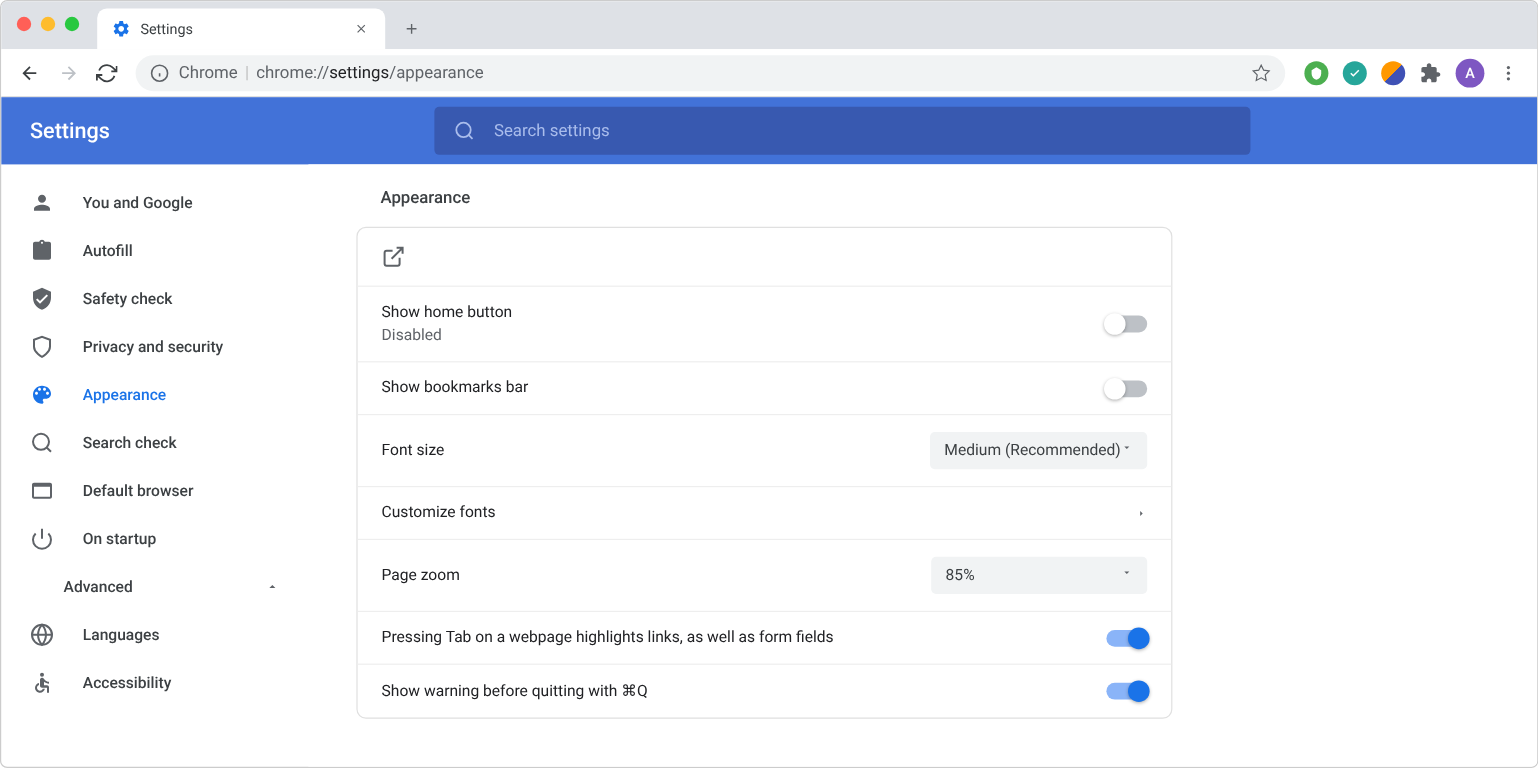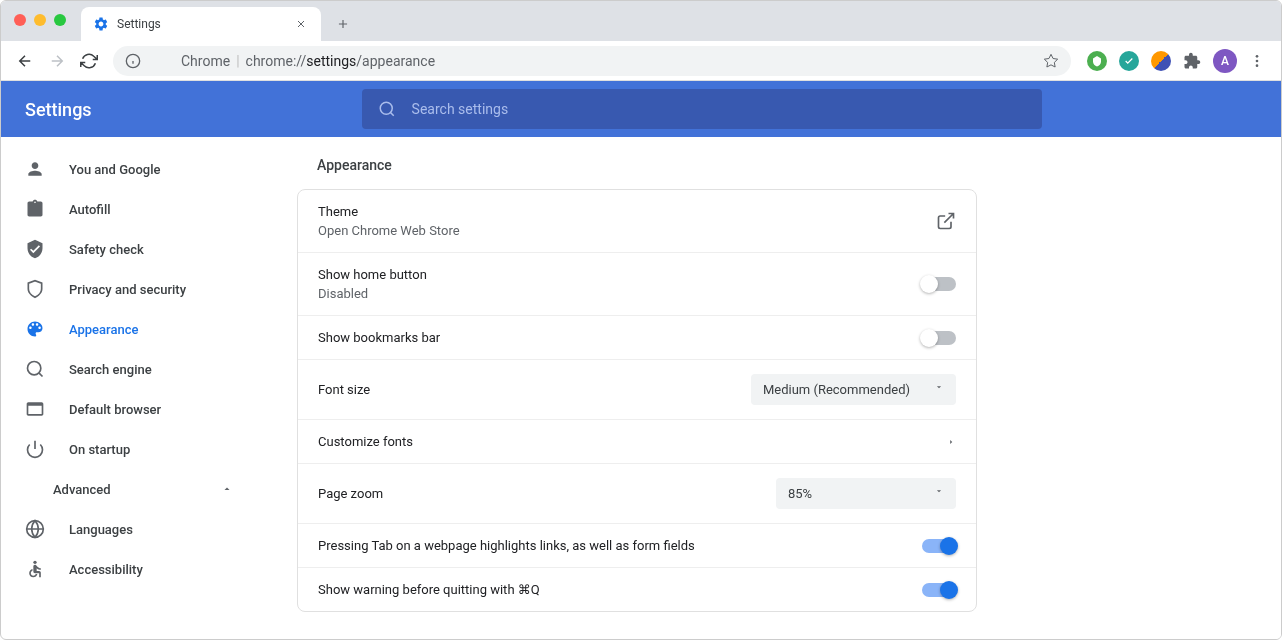--- a/index.html
+++ b/index.html
@@ -25,7 +25,7 @@
     .omnibox { flex: 1; height: 30px; background: #f1f3f4; border-radius: 15px; display: flex; align-items: center; padding: 0 12px; margin: 0 8px; }
     .omnibox-icon { width: 16px; height: 16px; margin-right: 8px; color: #5f6368; }
     .omnibox-text { font-size: 14px; color: #3c4043; display: flex; align-items: center; }
-    .omnibox-text .protocol { color: #5f6368; margin-left: 32px; }
+    .omnibox-text .protocol { color: #5f6368; }
     .omnibox-text .sep { color: #c0c0c0; margin: 0 6px; }
     .omnibox-text .bold { color: #202124; }
     .omnibox-text .gray { color: #5f6368; }

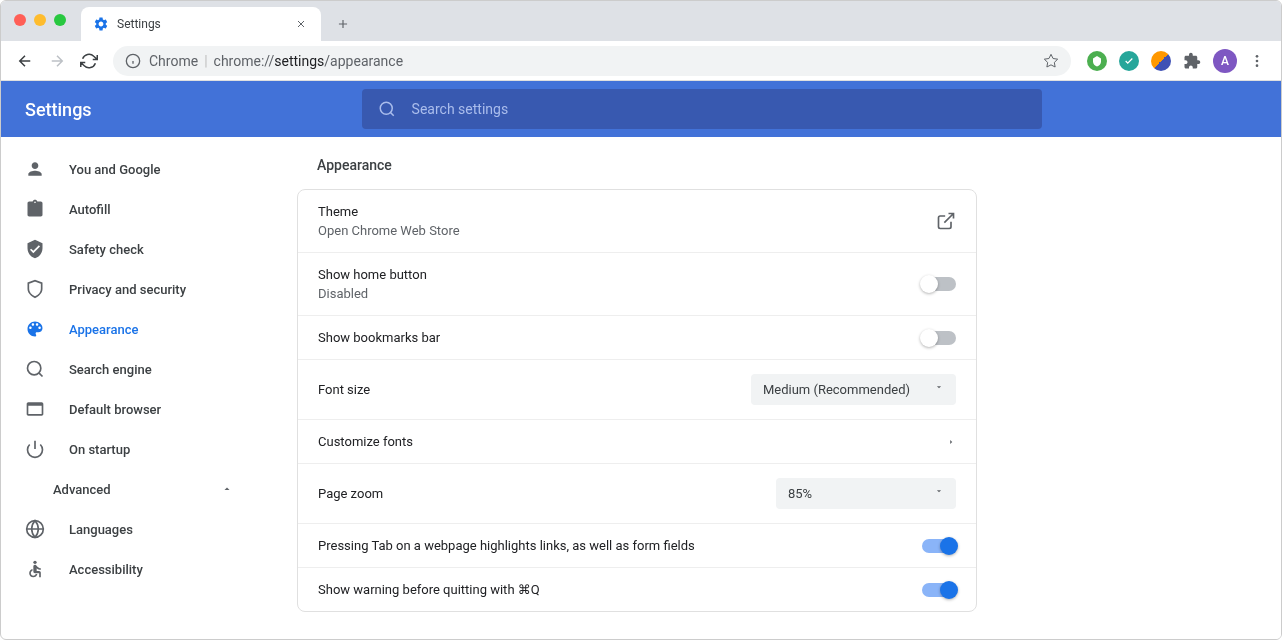--- a/index.html
+++ b/index.html
@@ -279,10 +279,6 @@
     <div class="card">
 
       <div class="row">
-        <div class="row-text">
-          <div class="row-label">Theme</div>
-          <div class="row-sublabel">Open Chrome Web Store</div>
-        </div>
         <span class="open-icon">
           <svg width="20" height="20" viewBox="0 0 24 24" fill="none" stroke="currentColor" stroke-width="2">
               <path d="M18 13v6a2 2 0 01-2 2H5a2 2 0 01-2-2V8a2 2 0 012-2h6M15 3h6v6M10 14L21 3"></path>

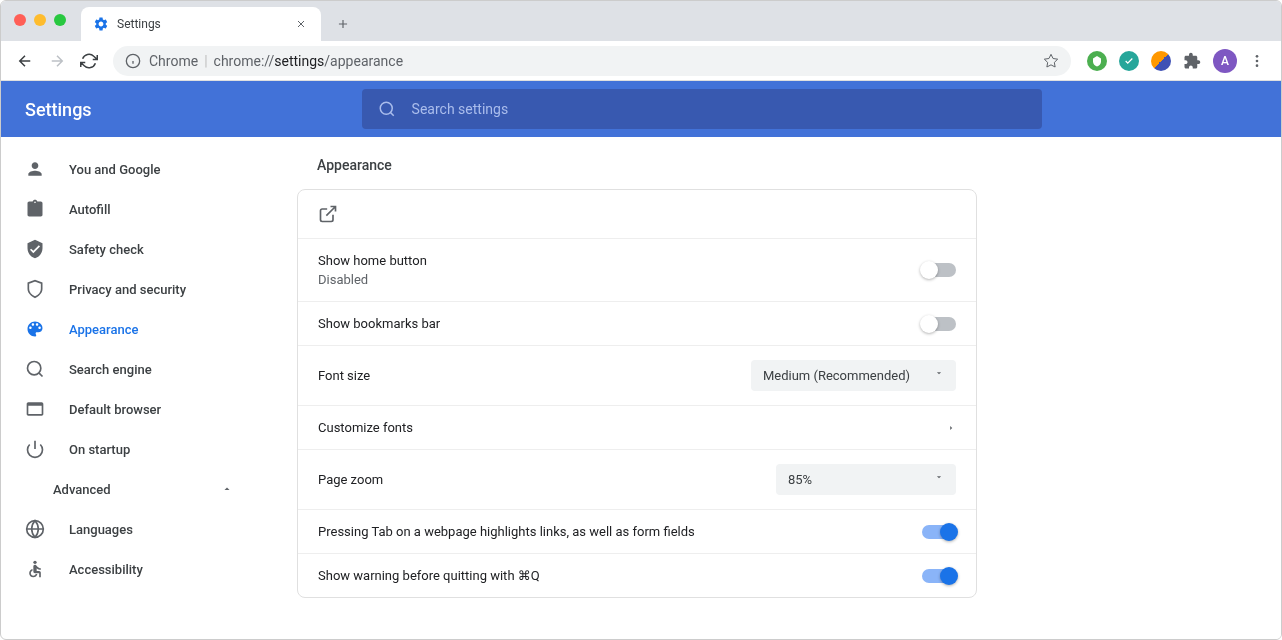--- a/index.html
+++ b/index.html
@@ -228,7 +228,7 @@
             <path d="M21 21l-4.35-4.35"></path>
           </svg>
         </span>
-      <span>Search engine</span>
+      <span>Search check</span>
     </div>
     <div class="sidebar-item">
       <span class="icon">

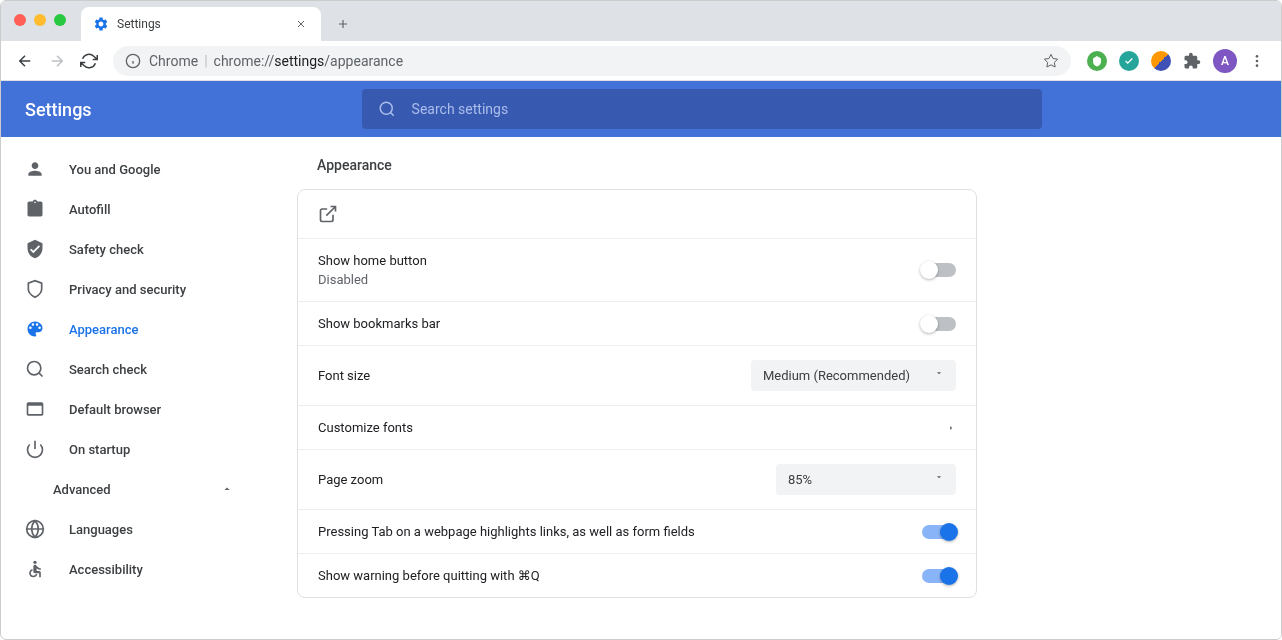--- a/index.html
+++ b/index.html
@@ -62,7 +62,7 @@
     .toggle::after { content: ''; position: absolute; width: 18px; height: 18px; background: #fff; border-radius: 50%; top: -2px; left: -2px; box-shadow: 0 1px 3px rgba(0,0,0,0.3); transition: all .2s; }
     .toggle.on { background: #8ab4f8; }
     .toggle.on::after { left: 18px; background: #1a73e8; }
-    .select { background: #f1f3f4; border-radius: 4px; padding: 8px 12px; font-size: 13px; color: #3c4043; display: flex; gap: 24px; min-width: 180px; justify-content: space-between; cursor: pointer; }
+    .select { background: #f1f3f4; border-radius: 4px; padding: 8px 12px; font-size: 13px; color: #3c4043; display: flex; min-width: 180px; justify-content: space-between; cursor: pointer; }
     .select.small { min-width: 180px; }
     .chevron { color: #5f6368; }
     .arrow-right { color: #5f6368; }

